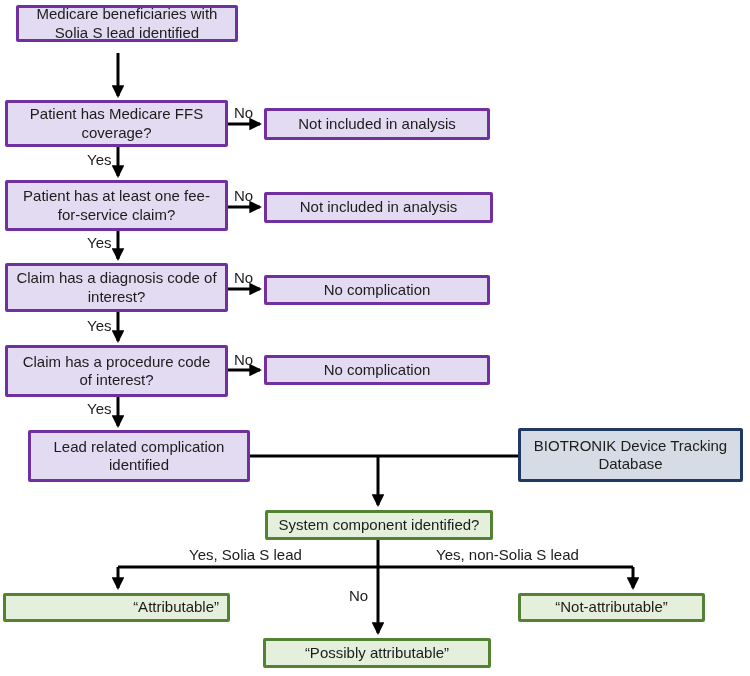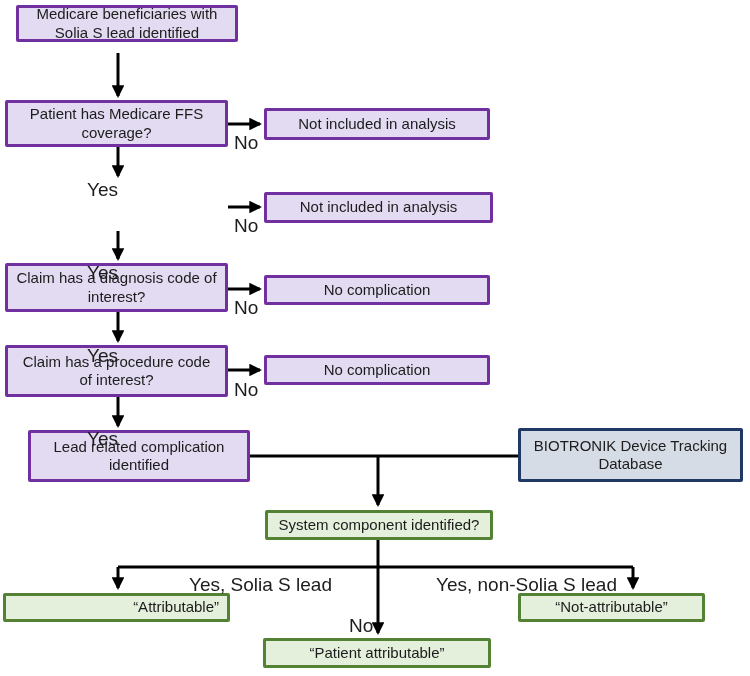--- a/index.html
+++ b/index.html
@@ -50,10 +50,9 @@
 
   .edge-label {
     position: absolute;
-    font-size: 19px;
+    font-size: 15px;
     color: #1c1c1c;
     white-space: nowrap;
-    margin-top: 28px;
   }
   .l-no1 { left: 234px; top: 104px; }
   .l-no2 { left: 234px; top: 187px; }

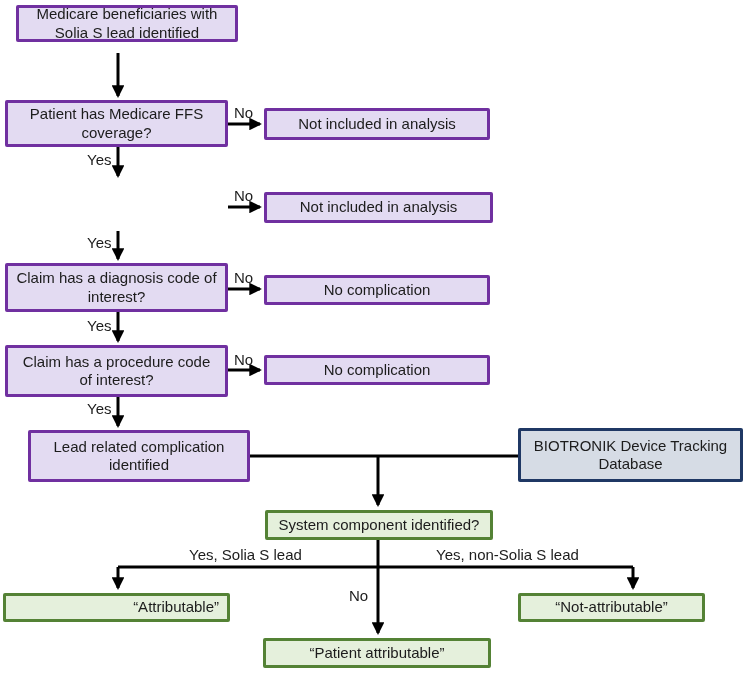--- a/index.html
+++ b/index.html
@@ -111,6 +111,9 @@
   <div class="node purple n-ni1">
       <span>Not included in analysis</span>
     </div>
+  <div class="node purple n-qclaim">
+      <span>Patient has at least one fee-for-service claim?</span>
+    </div>
   <div class="node purple n-ni2">
       <span>Not included in analysis</span>
     </div>

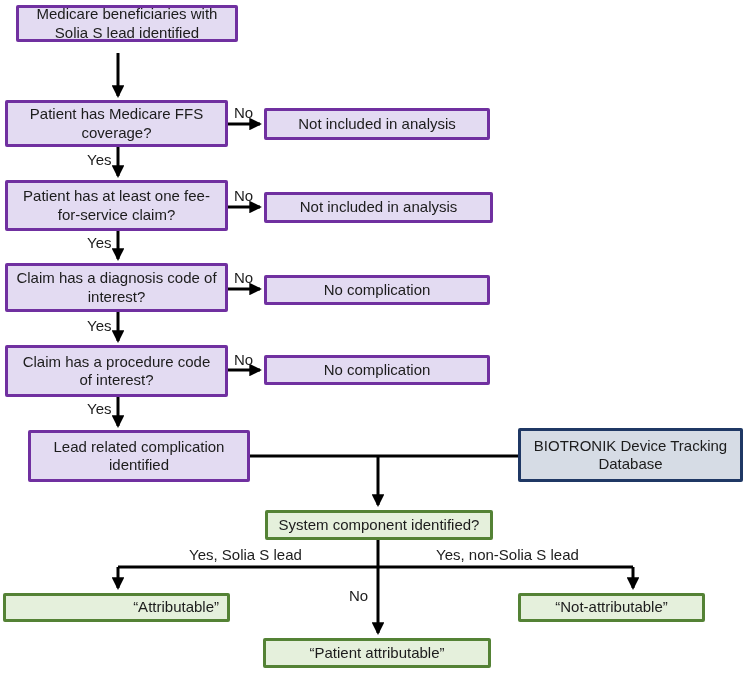--- a/index.html
+++ b/index.html
@@ -147,7 +147,7 @@
       <span>“Not-attributable”</span>
     </div>
   <div class="node green n-poss">
-      <span>“Patient attributable”</span>
+      <span>“Possibly attributable”</span>
     </div>
 
   <div class="edge-label l-no1">No</div>

